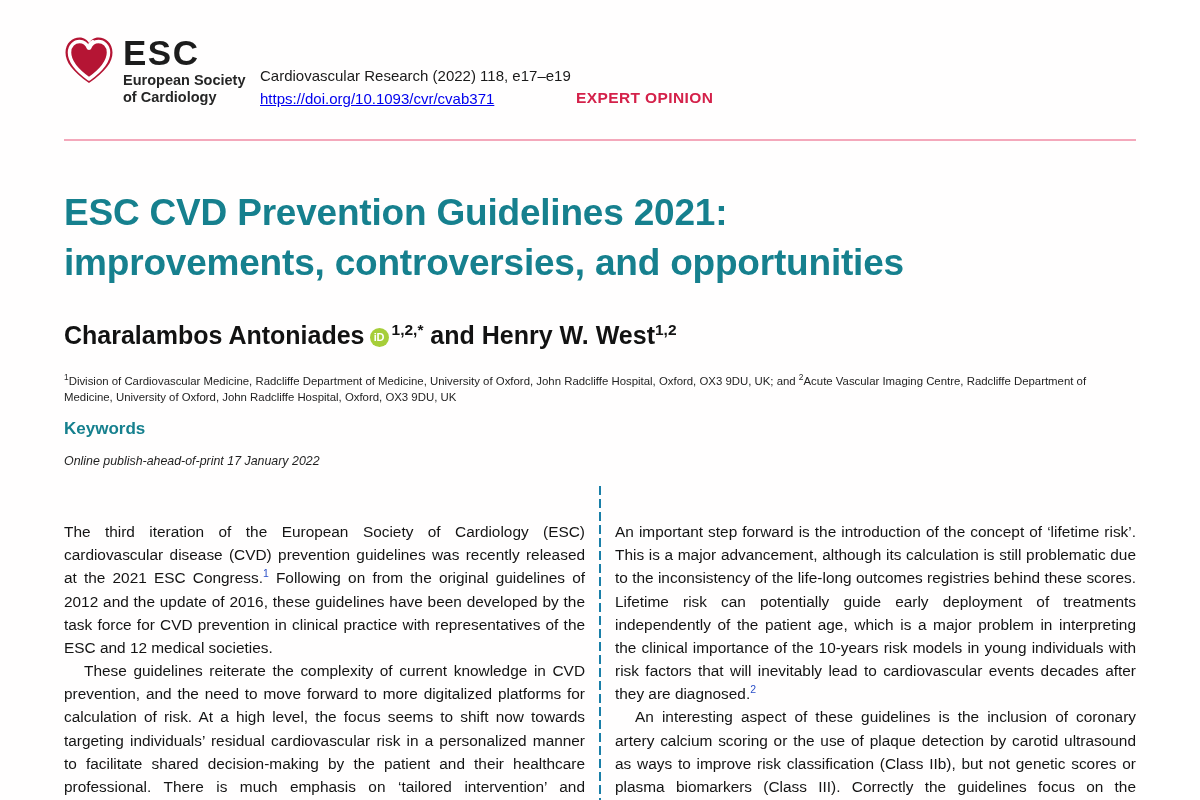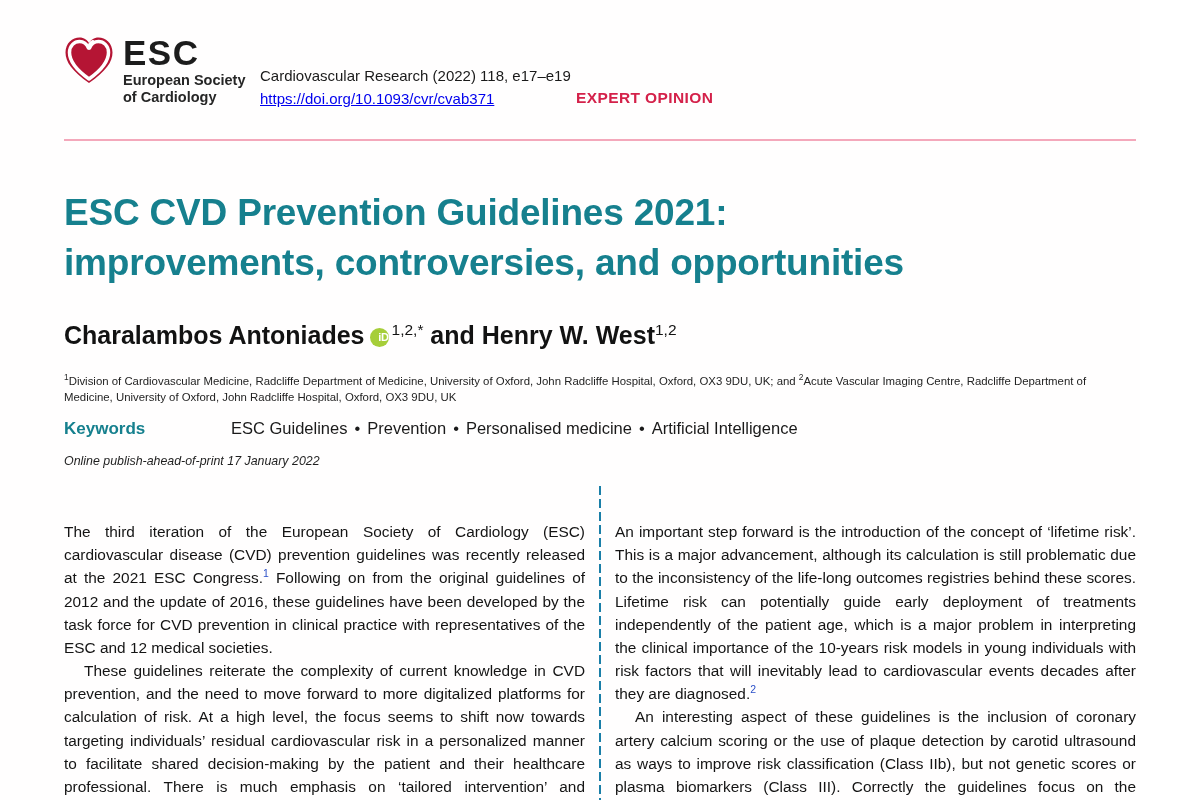--- a/index.html
+++ b/index.html
@@ -159,7 +159,7 @@
     font-size: 11px;
     font-weight: bold;
     line-height: 19px;
-    text-align: right;
+    text-align: center;
     vertical-align: 3px;
     margin: 0 3px 0 5px;
     letter-spacing: -0.3px;

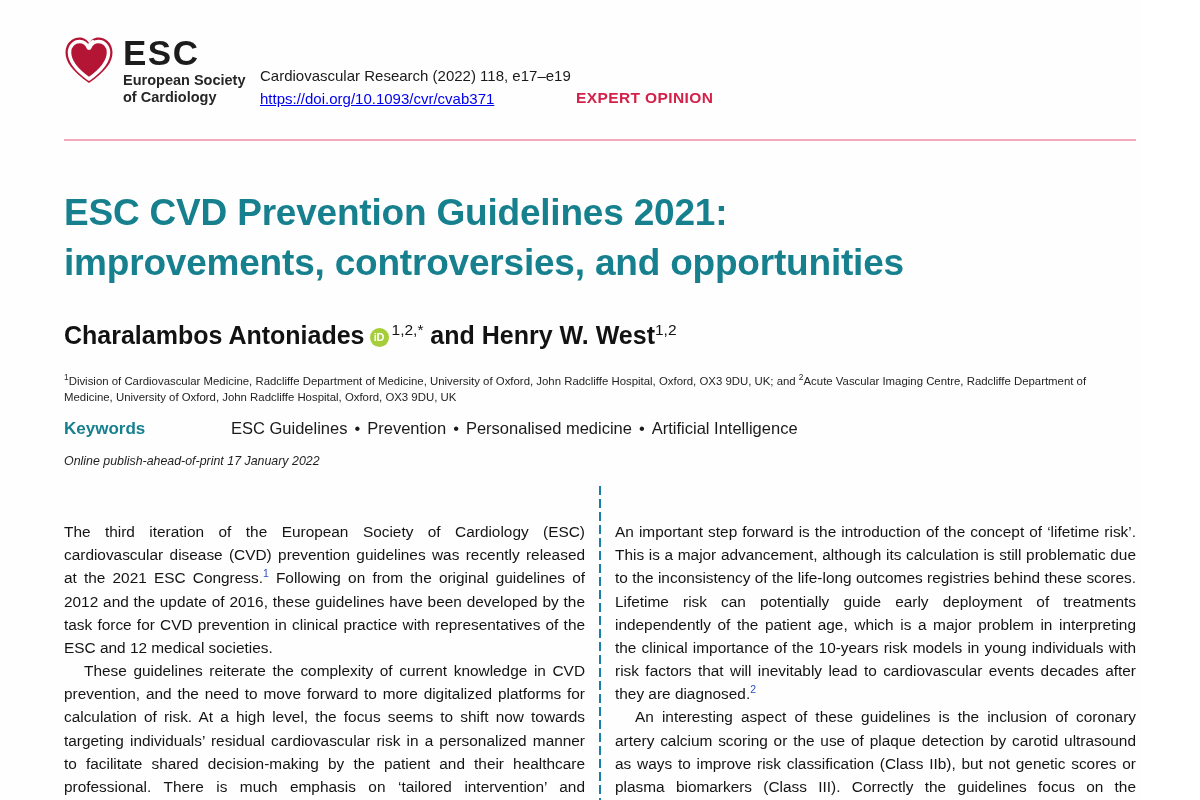--- a/index.html
+++ b/index.html
@@ -165,7 +165,7 @@
     letter-spacing: -0.3px;
   }
 
-  .sup { font-size: 0.62em; vertical-align: super; font-weight: normal; text-align: center; }
+  .sup { font-size: 0.62em; vertical-align: super; font-weight: bold; text-align: center; }
 
   
   .affiliations {

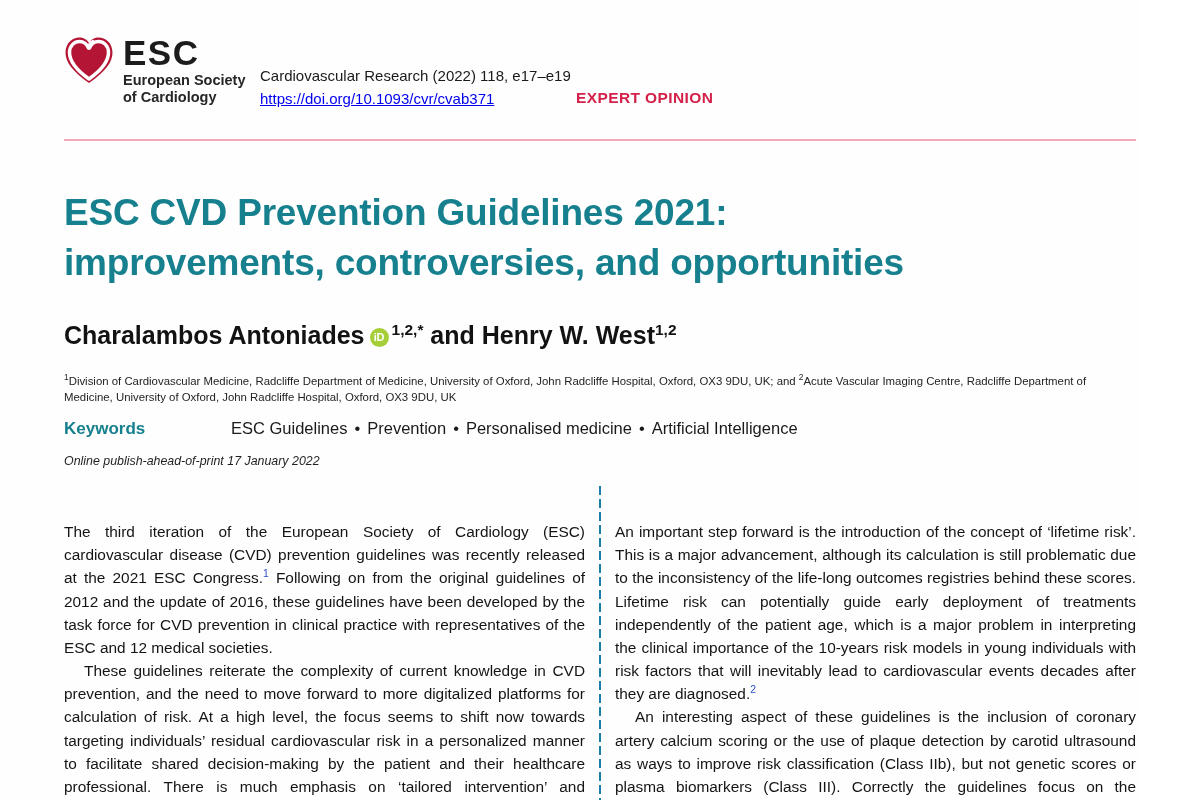--- a/index.html
+++ b/index.html
@@ -296,9 +296,6 @@
 
   <div class="keywords-row">
     <div class="kw-label">Keywords</div>
-    <div class="kw-values">
-      <span>ESC Guidelines</span><span class="kw-sep">•</span><span>Prevention</span><span class="kw-sep">•</span><span>Personalised medicine</span><span class="kw-sep">•</span><span>Artificial Intelligence</span>
-    </div>
   </div>
 
   <div class="pub-date">Online publish-ahead-of-print 17 January 2022</div>

